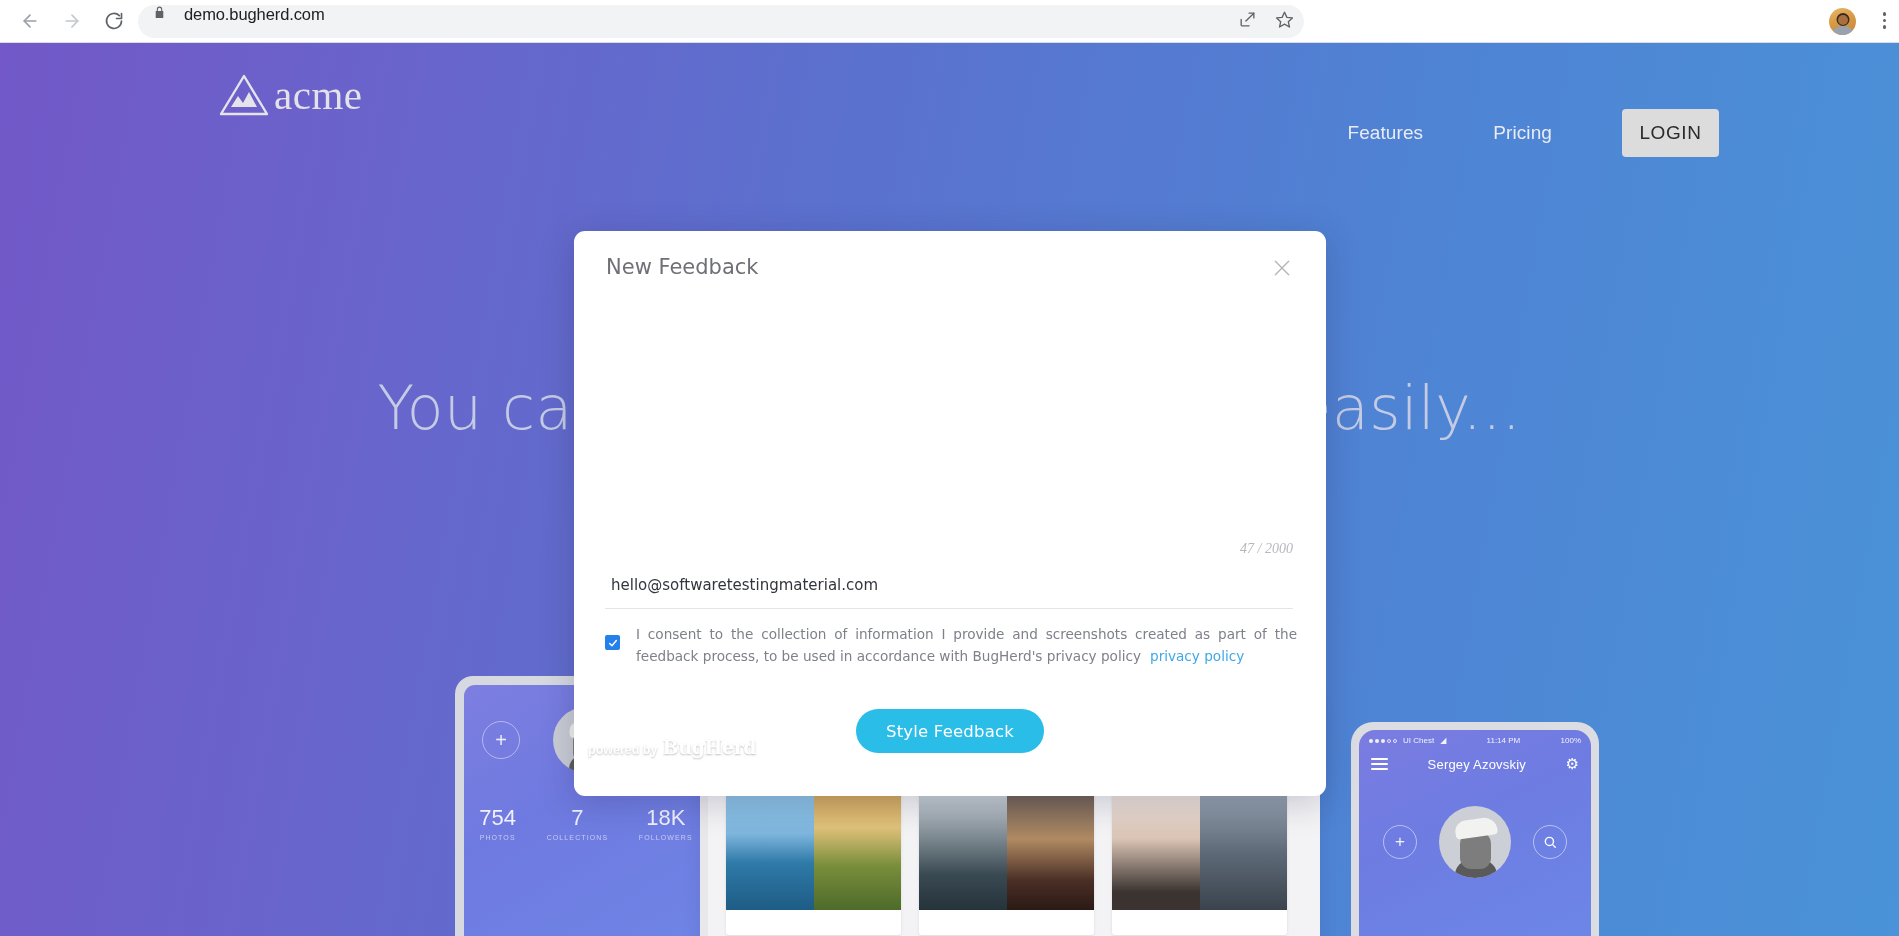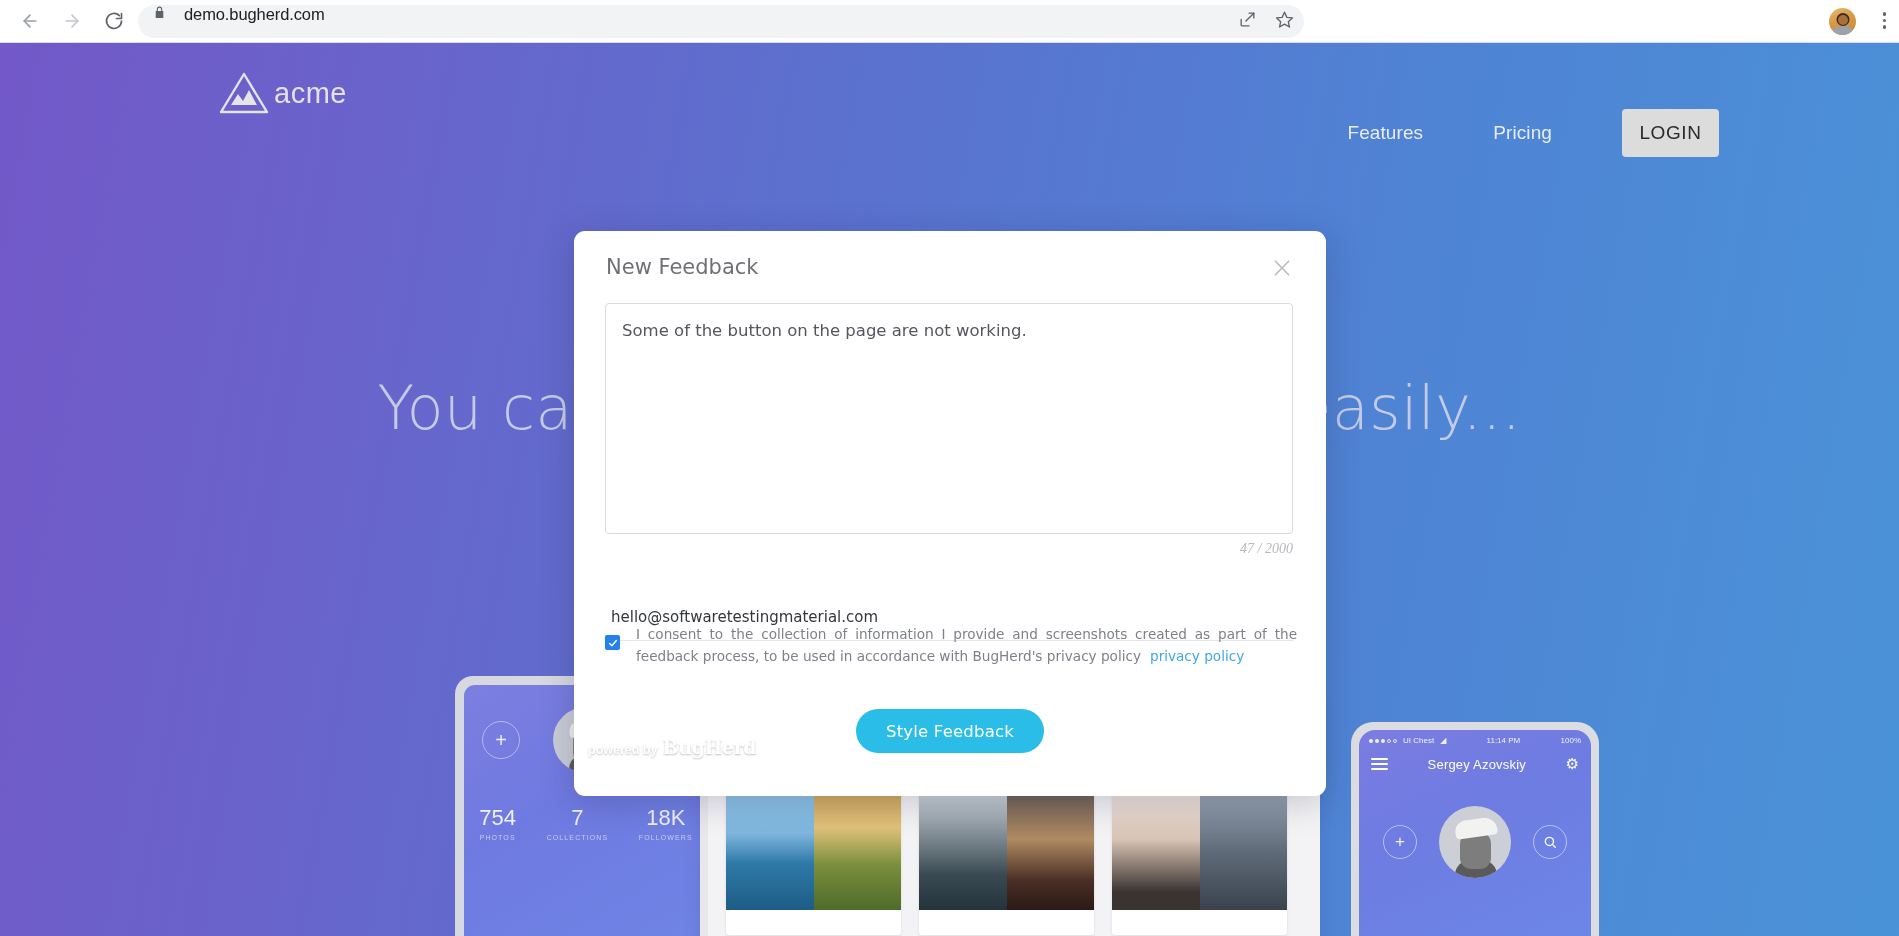--- a/index.html
+++ b/index.html
@@ -77,8 +77,8 @@
   }
   .logo-mark{ width:52px; height:44px; }
   .logo-word{
-    font-size:29px; color:#e2e2e8; letter-spacing:0.5px;
-    font-family:Liberation Sans, sans-serif; font-weight:300;
+    font-size:41px; color:#e2e2e8; letter-spacing:0.5px;
+    font-family:Liberation Serif, serif; font-weight:300;
   }
   .site-nav{
     position:absolute; right:180px; top:66px;

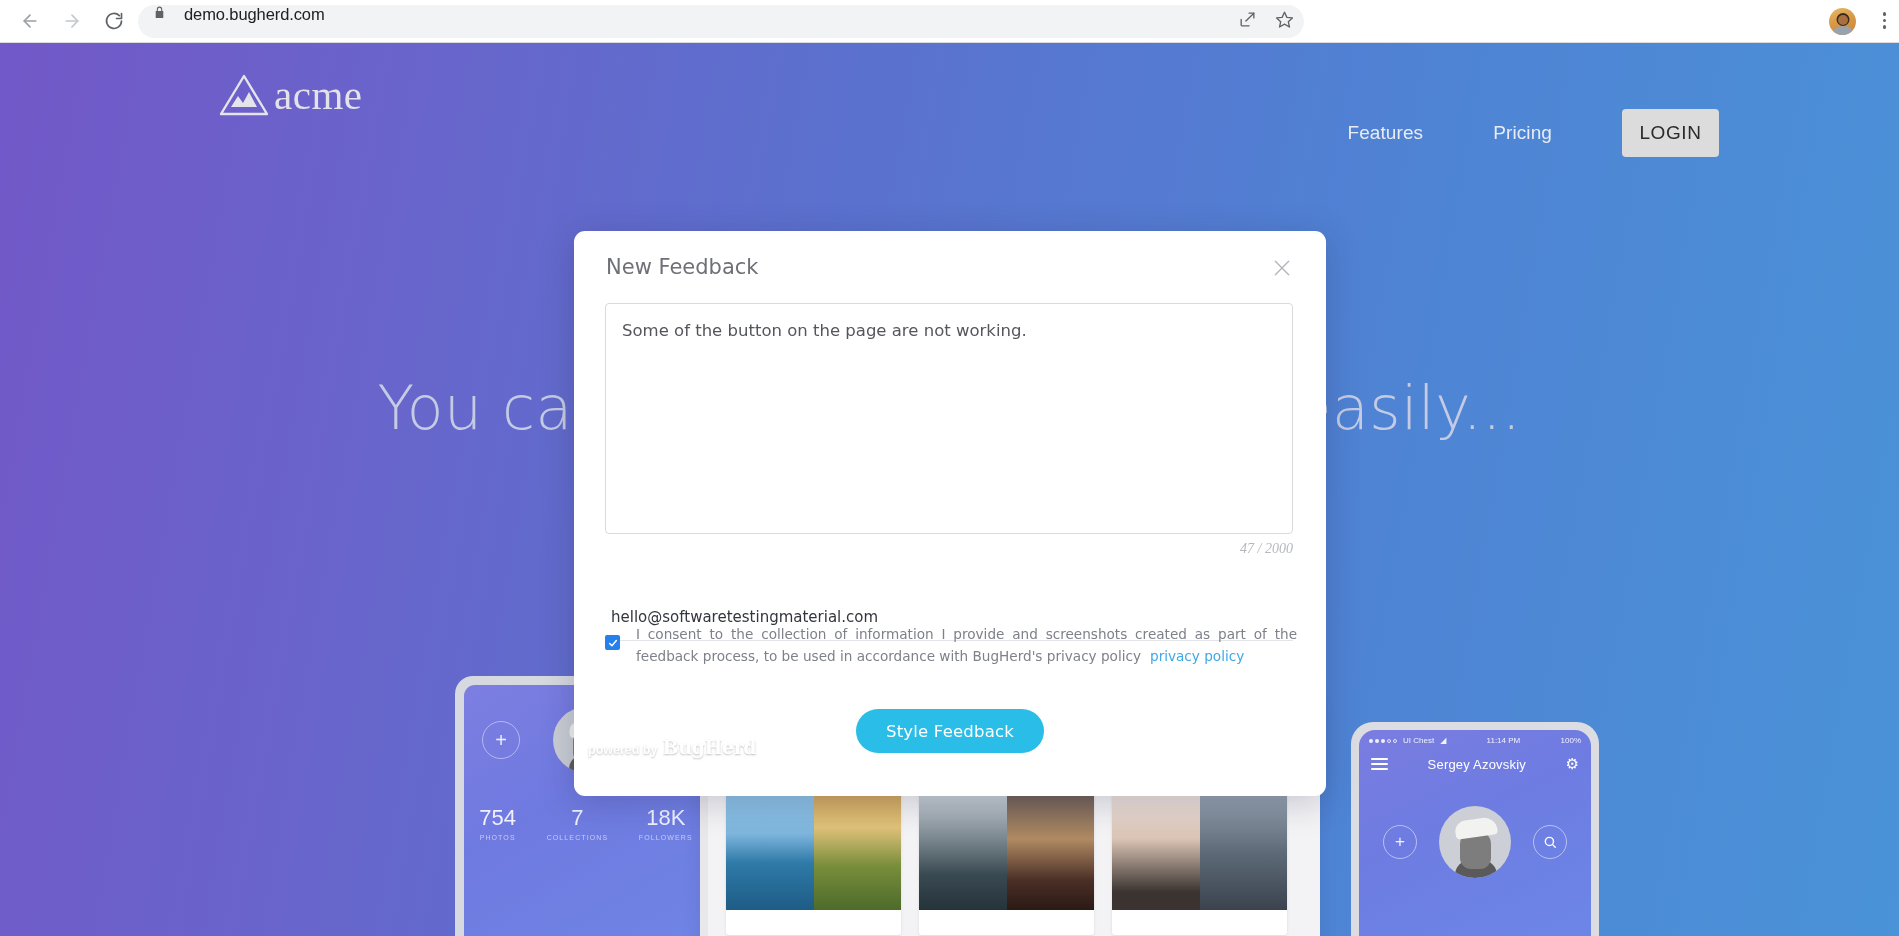--- a/index.html
+++ b/index.html
@@ -556,7 +556,6 @@
         </span>
       </div>
 
-      <textarea class="feedback-area" placeholder="Describe your feedback..." style="">Some of the button on the page are not working.</textarea>
 
       <span class="char-count">47 / 2000</span>
 

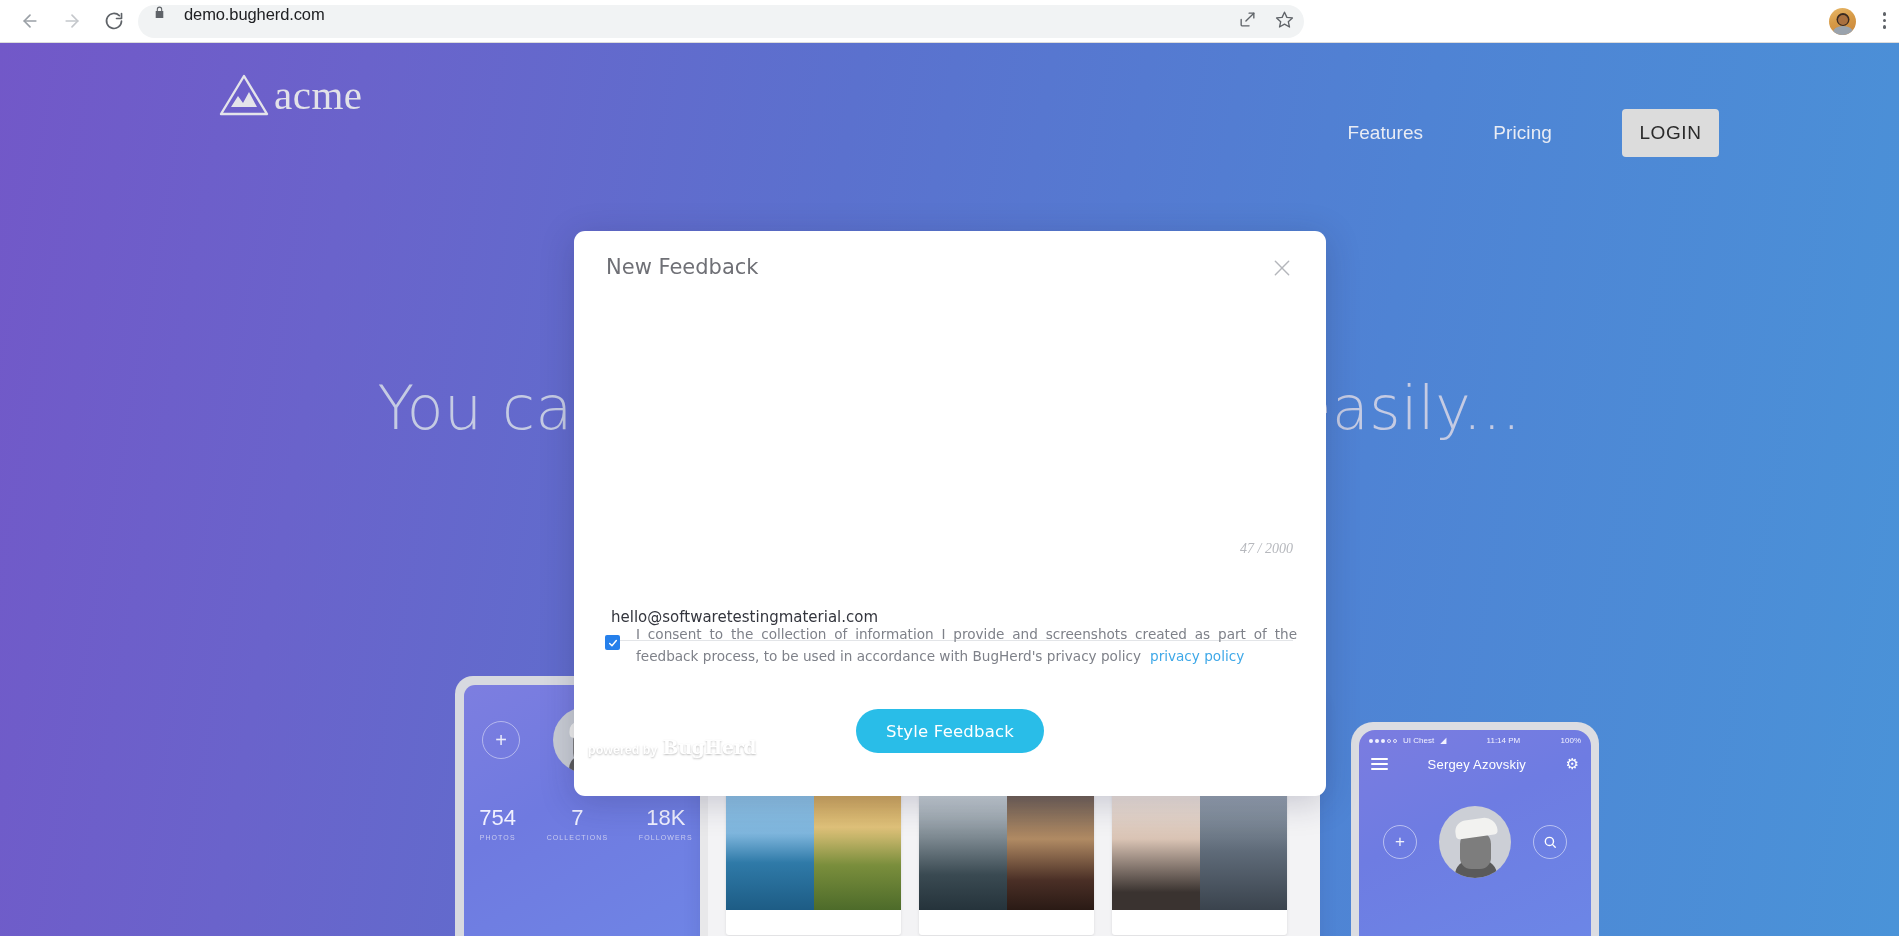--- a/index.html
+++ b/index.html
@@ -293,7 +293,6 @@
     font-size:15px; color:#33353d; outline:none; background:transparent;
     padding:0 6px 8px 6px;
     font-family:"DejaVu Sans", sans-serif;
-    margin-top:32px;
   }
   .consent-row{
     position:absolute; left:31px; top:392px; width:692px;

